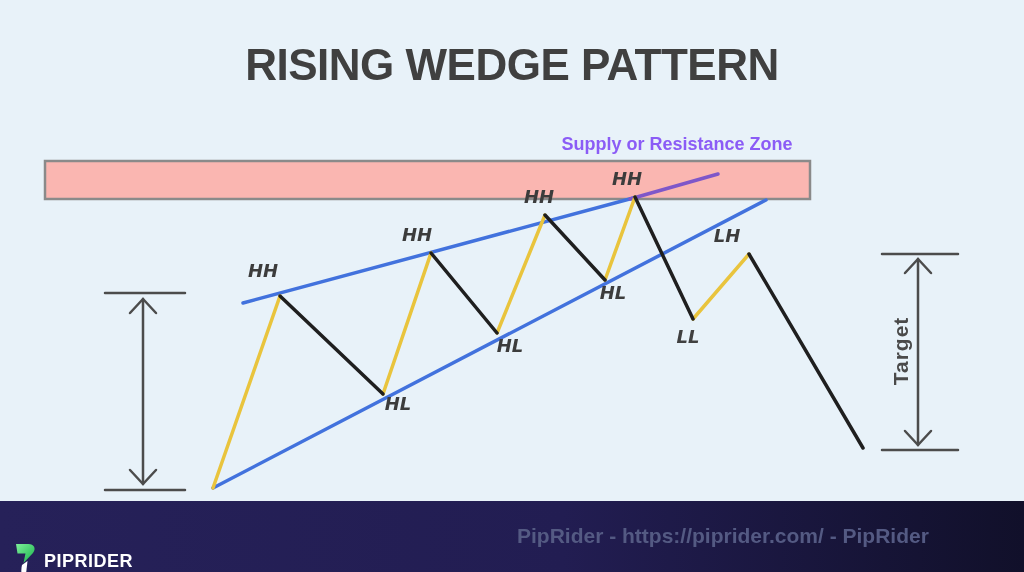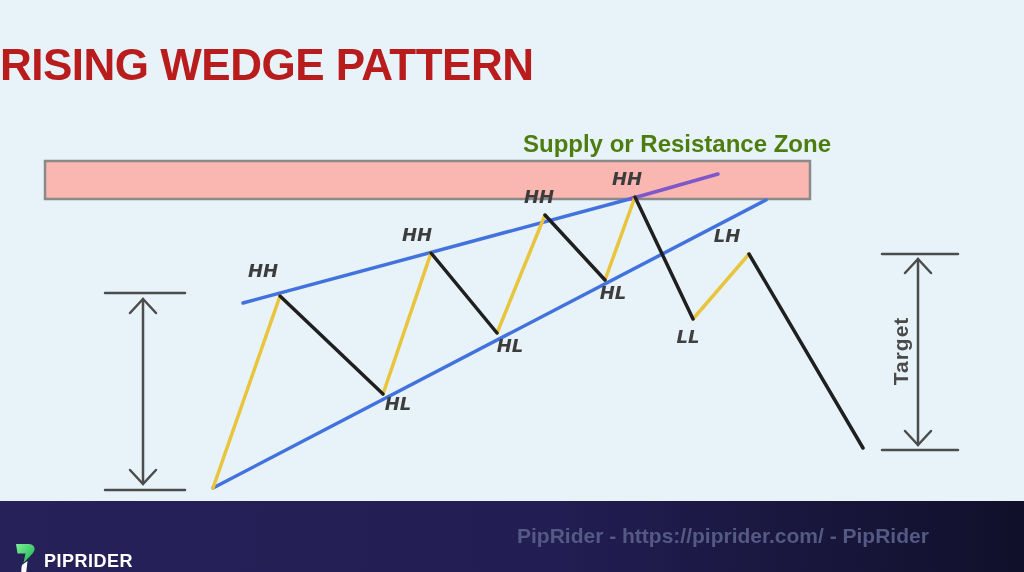--- a/index.html
+++ b/index.html
@@ -15,11 +15,11 @@
     position: absolute;
     top: 40px; left: 0;
     width: 100%;
-    text-align: left;
+    text-align: center;
     font-size: 44px;
     font-weight: 700;
     letter-spacing: -0.5px;
-    color: #b91c1c;
+    color: #404040;
   }
   .zone-label {
     position: absolute;

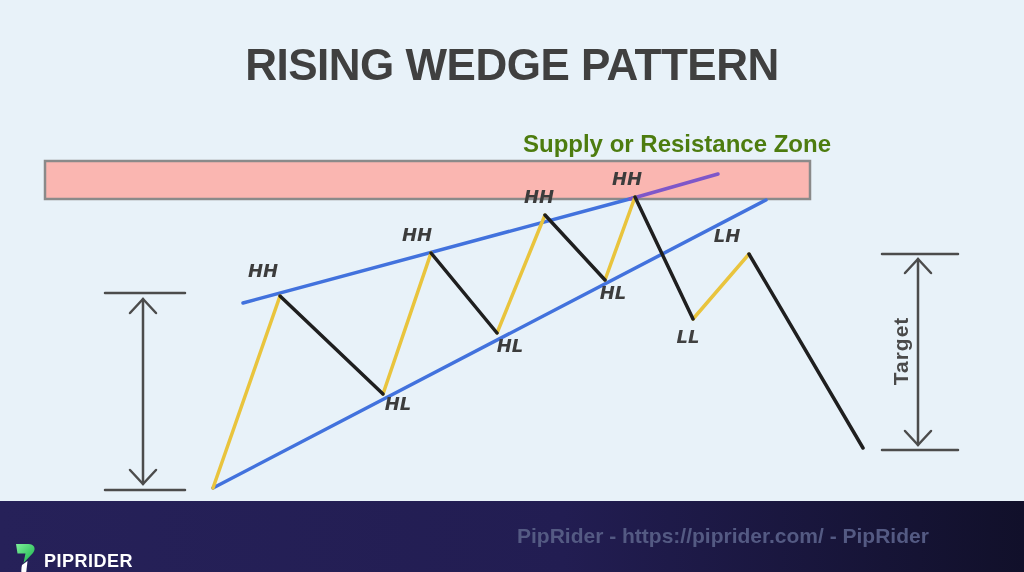--- a/index.html
+++ b/index.html
@@ -25,9 +25,9 @@
     position: absolute;
     left: 677px; top: 144px;
     transform: translate(-50%,-50%);
-    font-size: 24px;
+    font-size: 18px;
     font-weight: 700;
-    color: #4d7c0f;
+    color: #8b5cf6;
     white-space: nowrap;
   }
   .diagram-svg {

